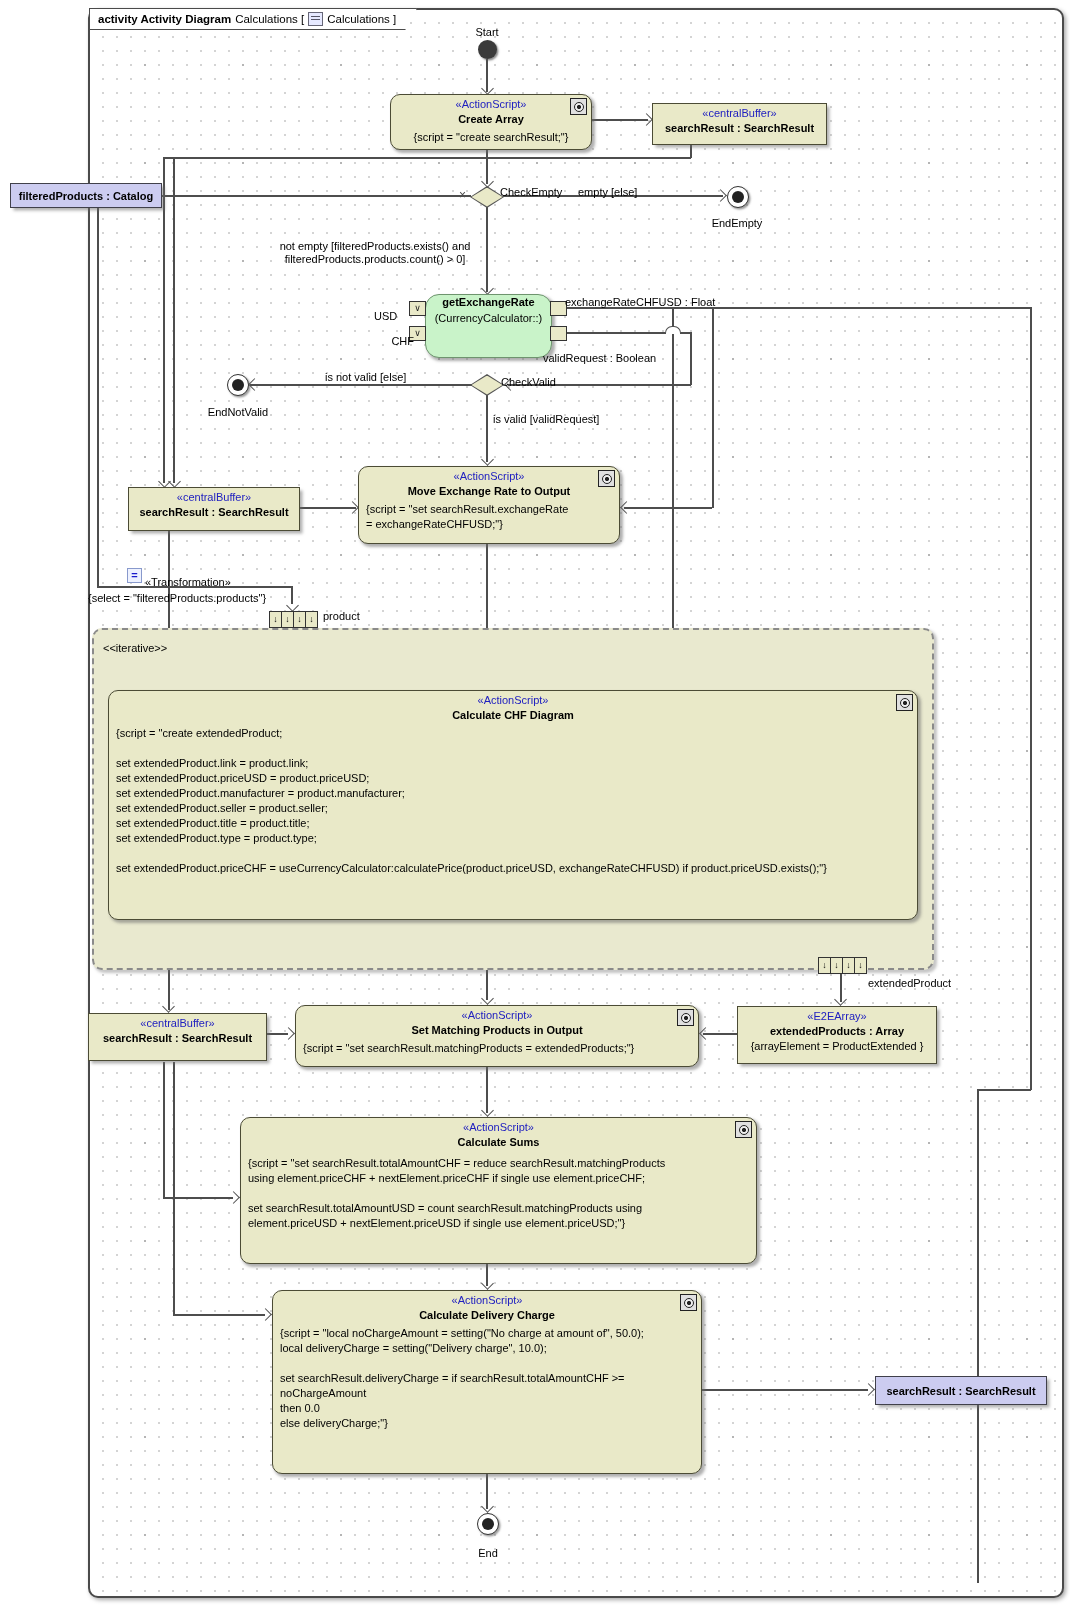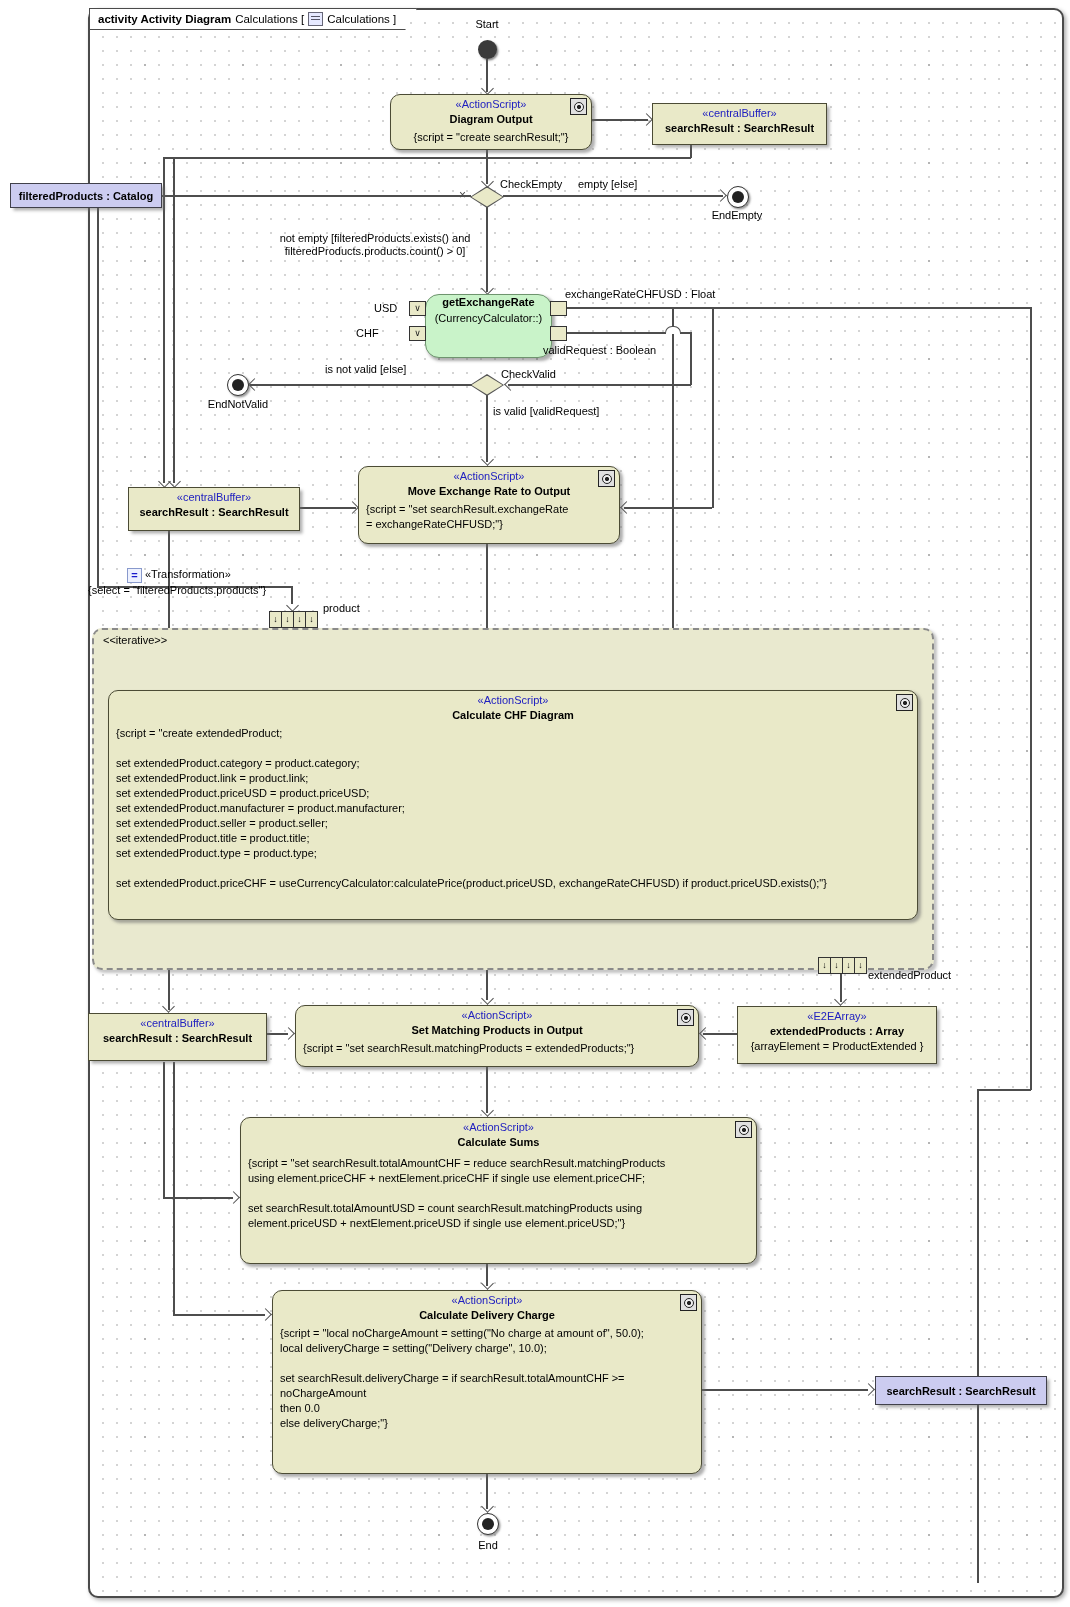--- a/index.html
+++ b/index.html
@@ -38,7 +38,7 @@
         display:flex;align-items:center;justify-content:center;}
   .gear::before{content:"";width:8px;height:8px;border:1.5px solid #222;border-radius:50%;
         background:radial-gradient(#222 2px,#eee 2.2px);}
-  .lbl{position:absolute;z-index:20;white-space:nowrap;line-height:13px;}
+  .lbl{position:absolute;z-index:20;white-space:nowrap;line-height:13px;margin-top:8px;}
   .diamond{position:absolute;width:34px;height:22px;z-index:12;background:#555;
         clip-path:polygon(50% 0,100% 50%,50% 100%,0 50%);}
   .diamond::after{content:"";position:absolute;left:1.5px;top:1.5px;right:1.5px;bottom:1.5px;background:#e9e9c8;

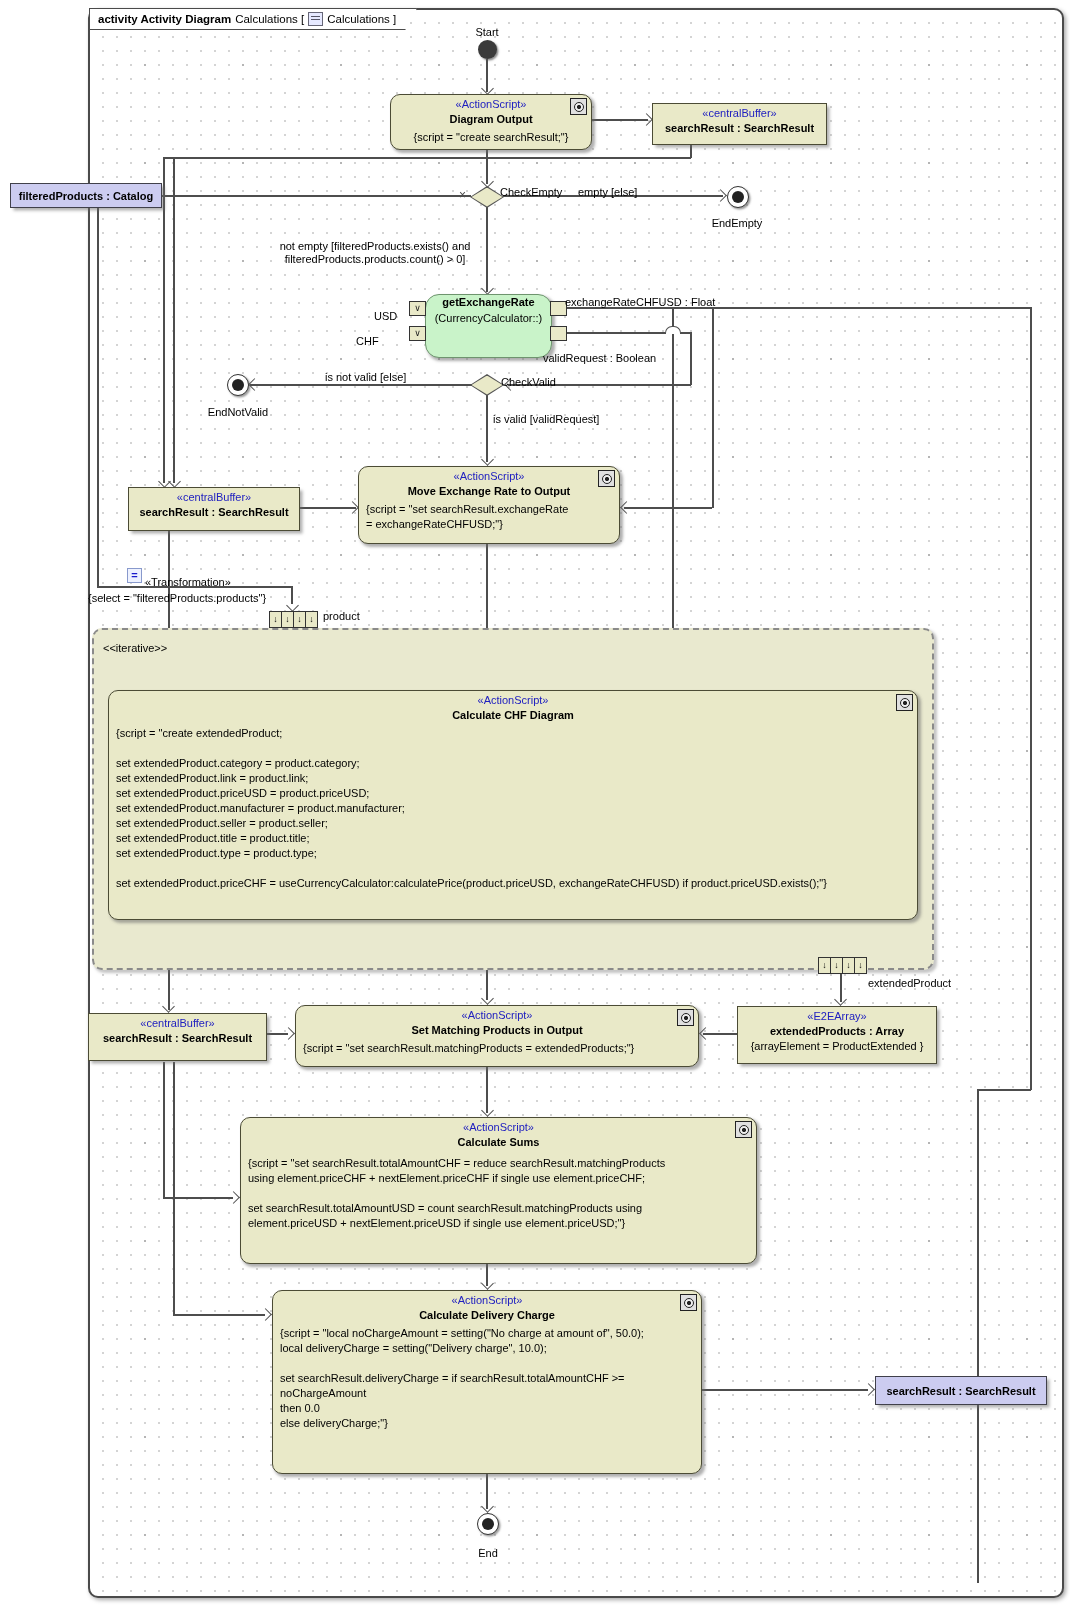--- a/index.html
+++ b/index.html
@@ -148,7 +148,7 @@
 <div class="box action" style="left:390px;top:94px;width:200px;height:54px">
   <div class="gear"></div>
   <div class="stereo">«ActionScript»</div>
-  <div class="btitle">Diagram Output</div>
+  <div class="btitle">Create Array</div>
   <div class="script ctr">
     <div>{script = "create searchResult;"}</div>
   </div>

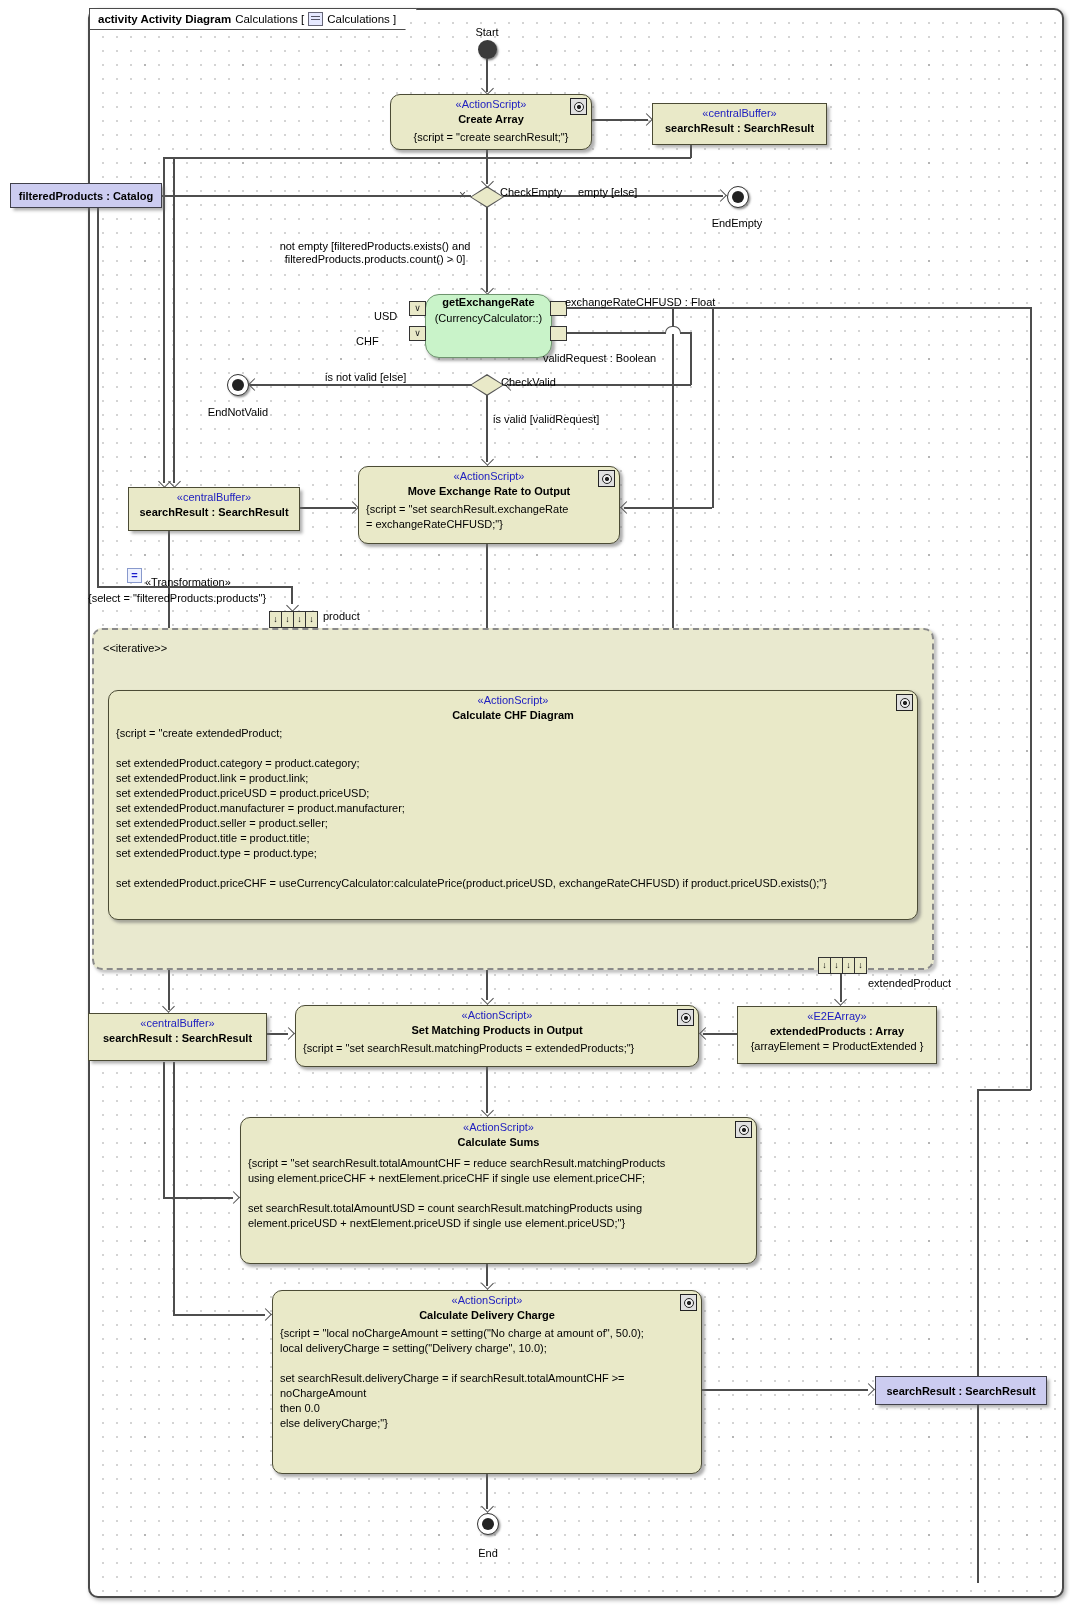--- a/index.html
+++ b/index.html
@@ -180,7 +180,7 @@
   <div class="ctr" style="line-height:17px">(CurrencyCalculator::)</div>
 </div>
 <div class="lbl" style="left:374px;top:302px;width:32px;">USD</div>
-<div class="lbl" style="left:356px;top:327px;width:32px;text-align:left">CHF</div>
+<div class="lbl" style="left:382px;top:327px;width:32px;text-align:right">CHF</div>
 <div class="pin" style="left:409px;top:301px"><span>∨</span></div>
 <div class="pin" style="left:409px;top:326px"><span>∨</span></div>
 <div class="pin" style="left:550px;top:301px"></div>

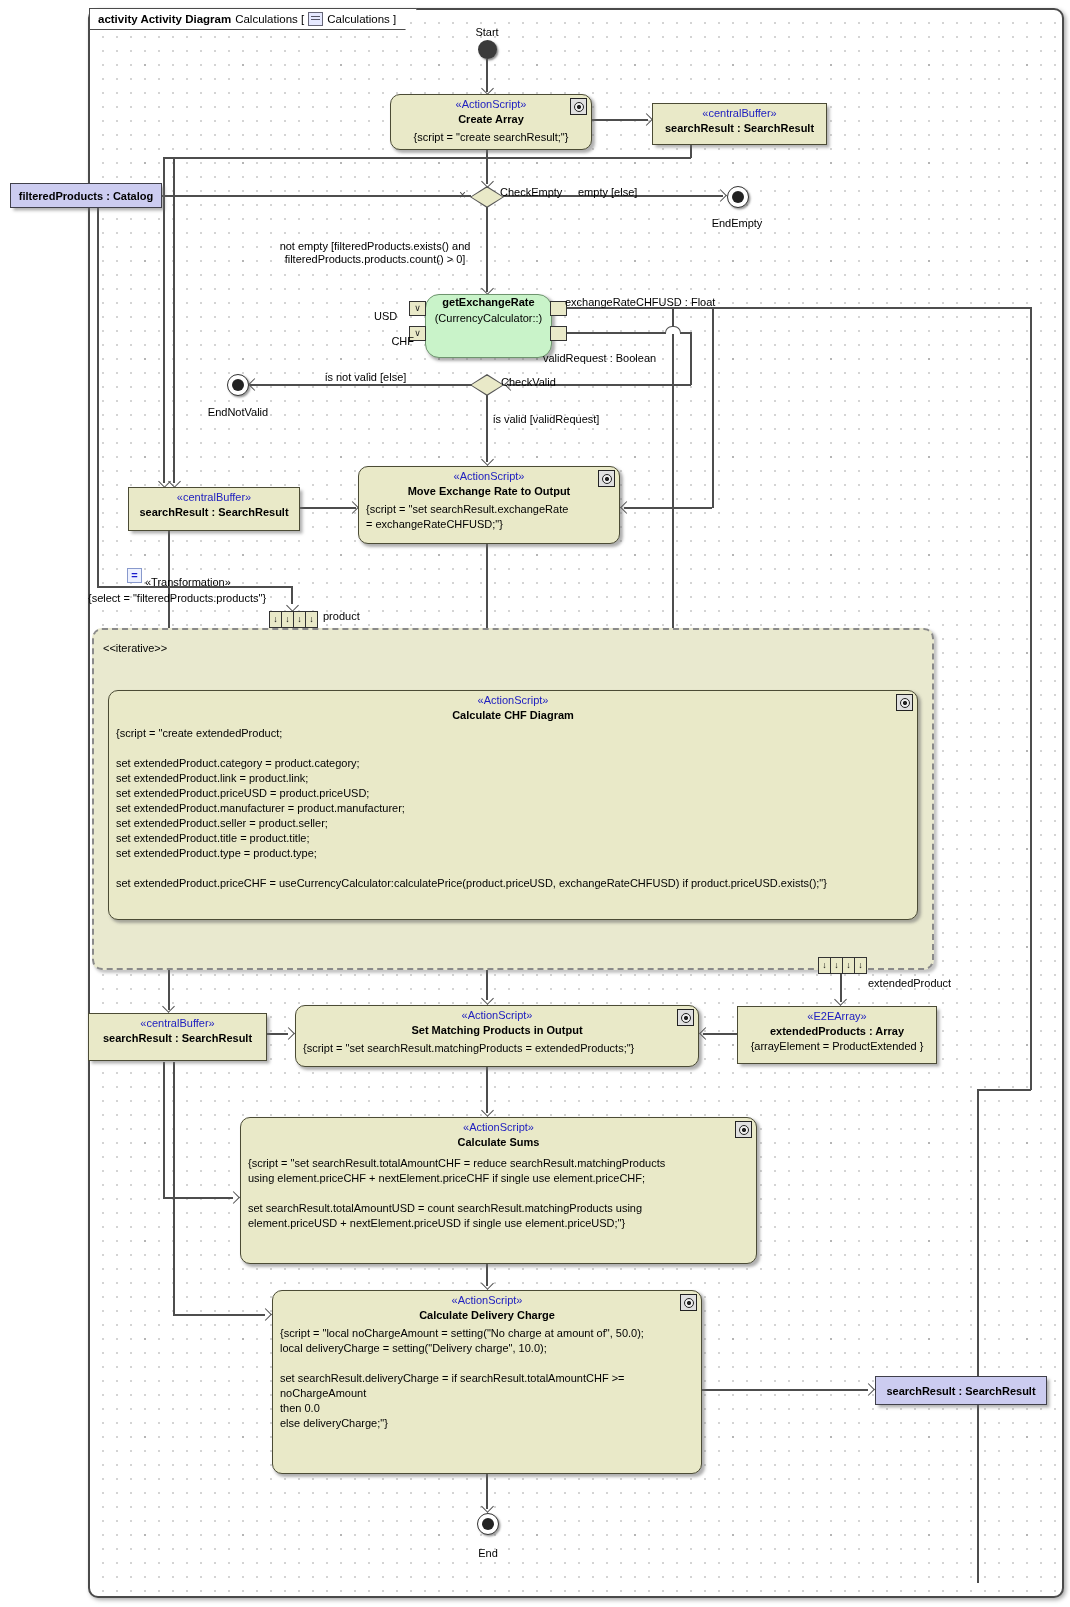--- a/index.html
+++ b/index.html
@@ -229,7 +229,6 @@
   <div class="script">
     <div>{script = "create extendedProduct;</div>
     <div></div>
-    <div>set extendedProduct.category = product.category;</div>
     <div>set extendedProduct.link = product.link;</div>
     <div>set extendedProduct.priceUSD = product.priceUSD;</div>
     <div>set extendedProduct.manufacturer = product.manufacturer;</div>

